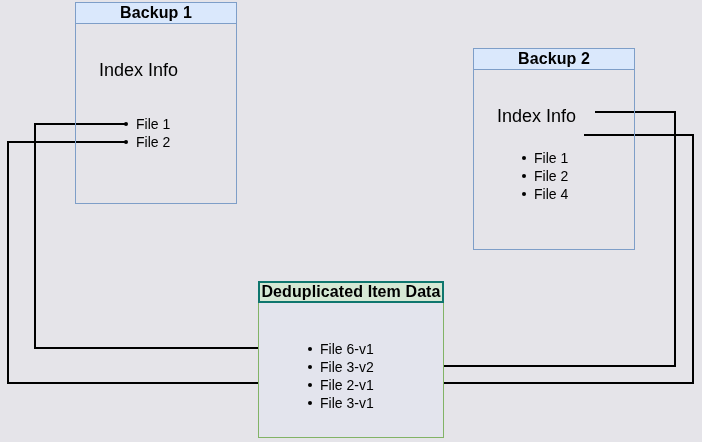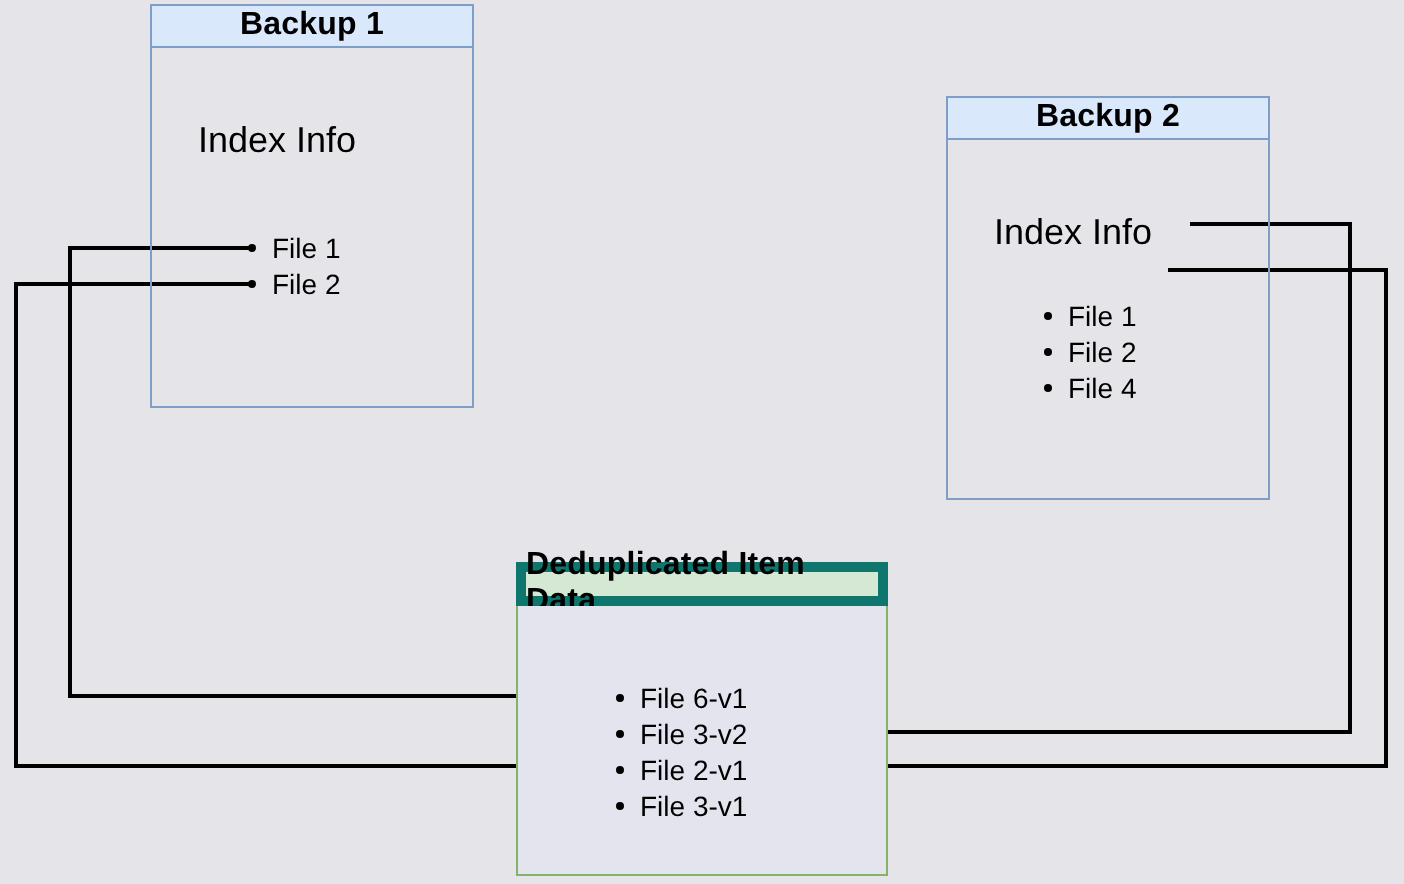--- a/index.html
+++ b/index.html
@@ -66,7 +66,7 @@
   }
   .box-green .box-header {
     background: #d5e8d4;
-    border: 5px solid #0f766e;
+    border: 2px solid #0f766e;
   }
   .box-body {
     position: absolute;

